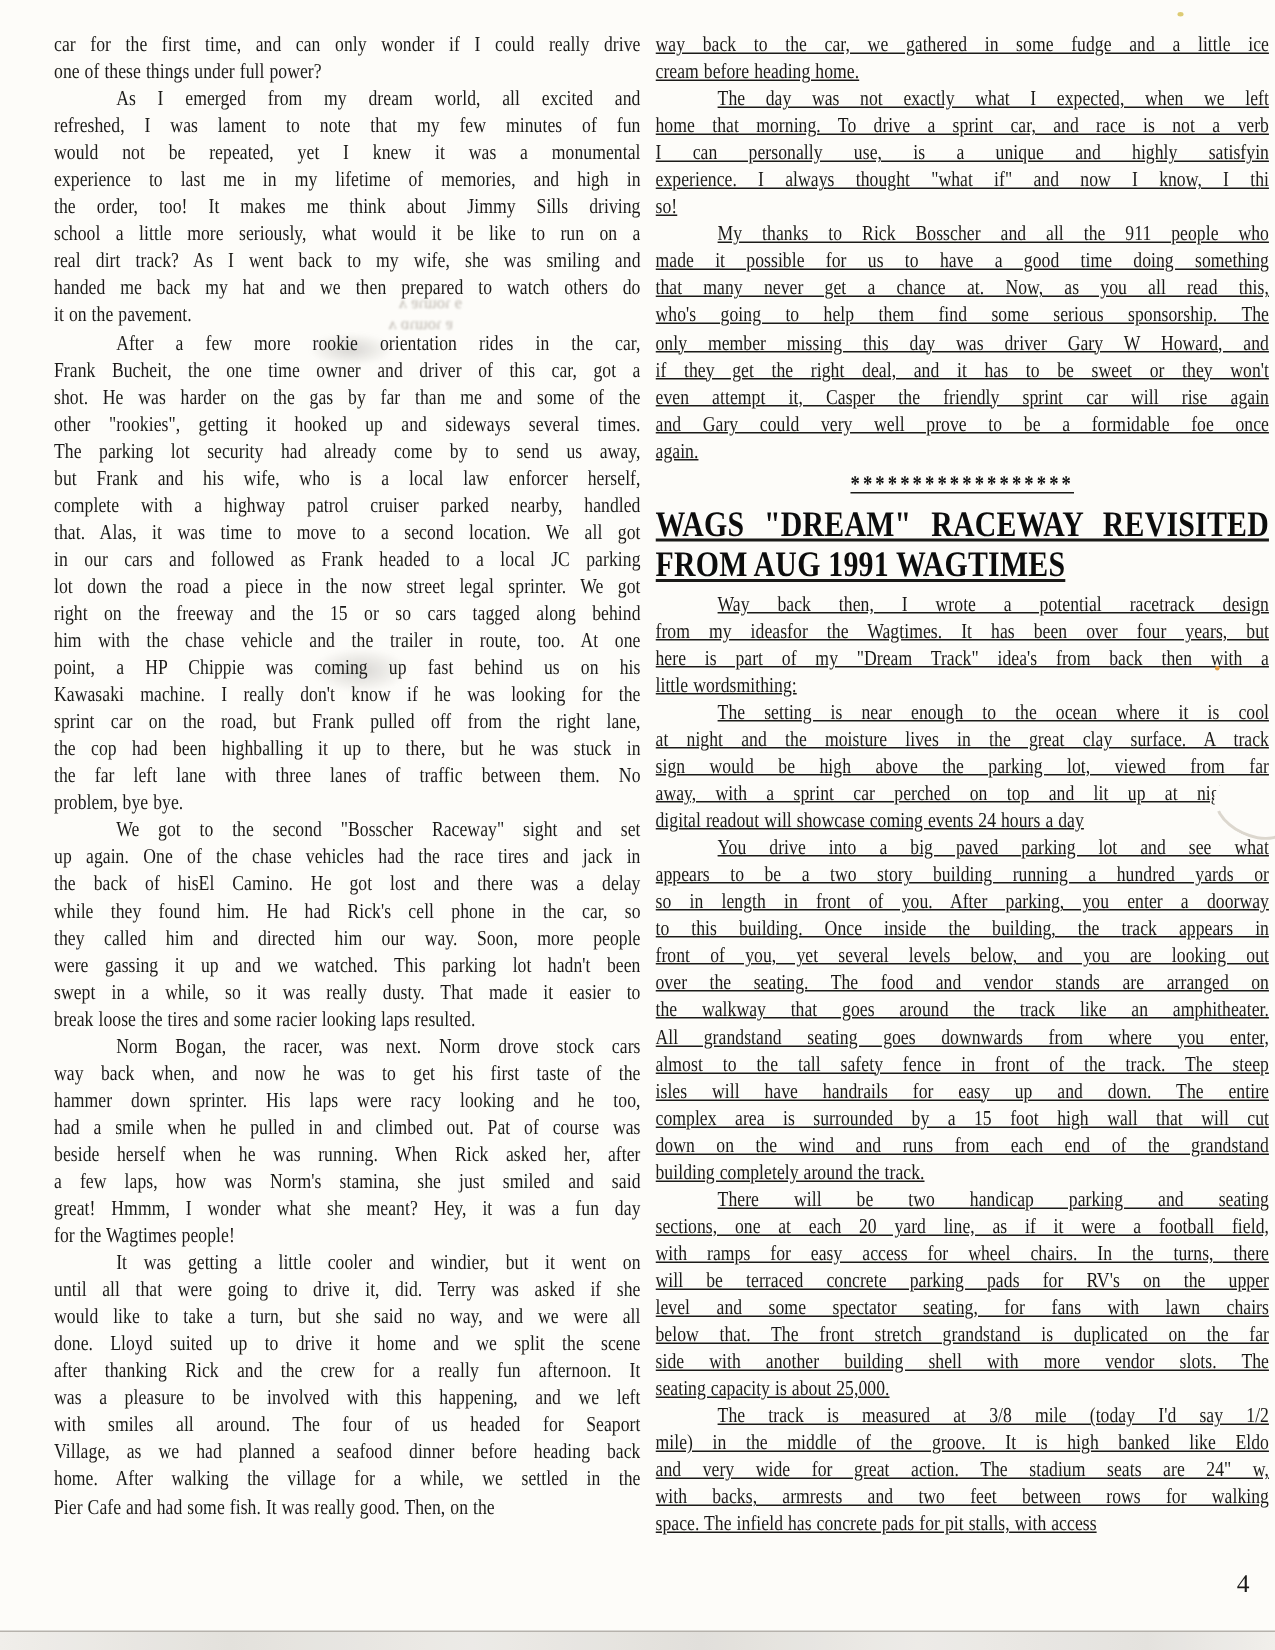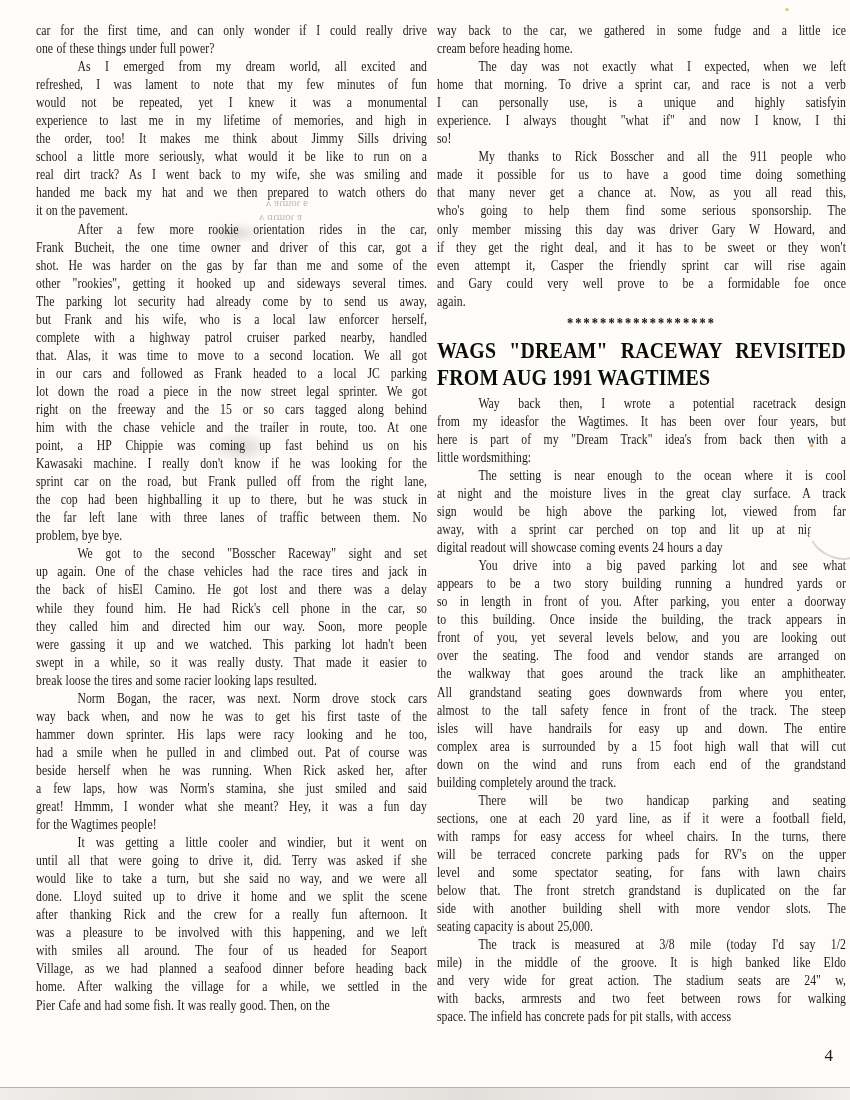--- a/index.html
+++ b/index.html
@@ -16,7 +16,7 @@
   .col-inner { transform-origin: 0 0; }
   .col-left  { left: 36px;  width: 391px; }
   .col-left  .col-inner { width: 472px; transform: scaleX(0.8284); }
-  .col-right { left: 437px; width: 409px; }
+  .col-right { left: 437px; width: 409px; text-decoration: underline; }
   .col-right .col-inner { width: 494px; transform: scaleX(0.8279); }
 
   .line {

